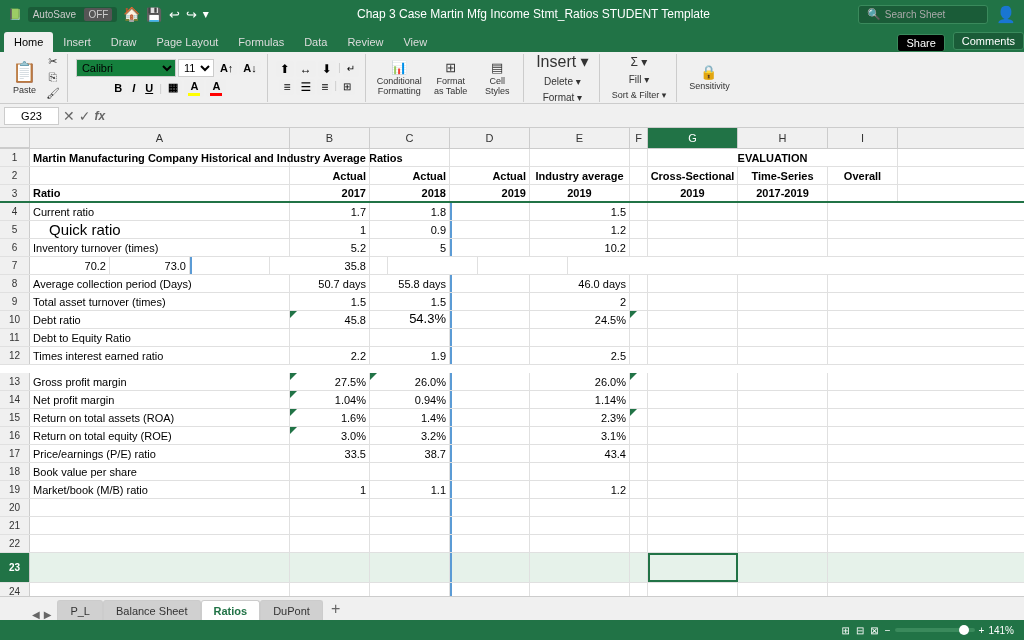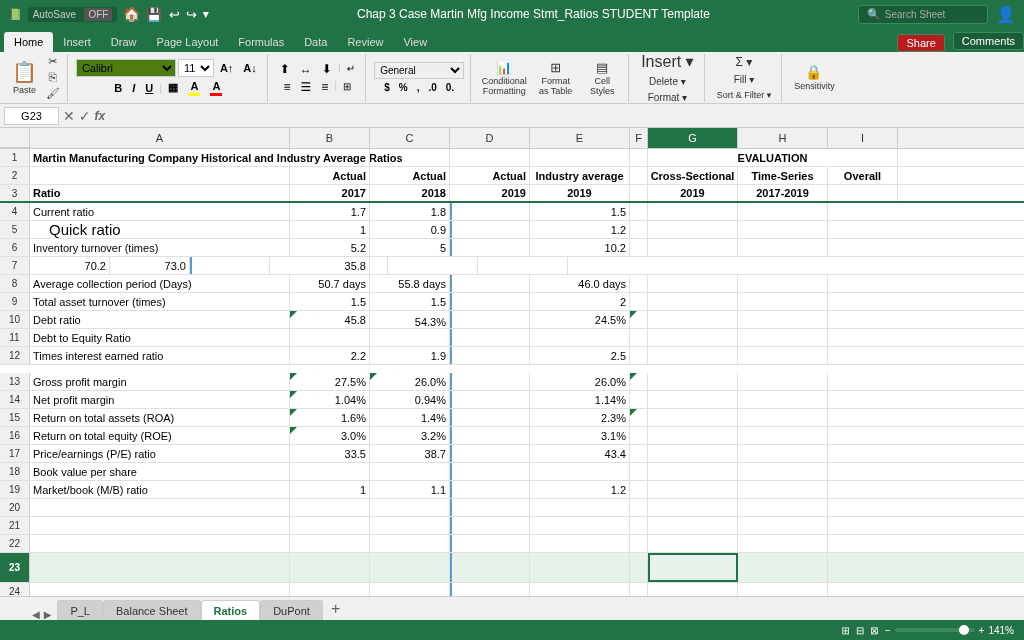--- a/index.html
+++ b/index.html
@@ -51,7 +51,7 @@
       align-items: center;
     }
     .ribbon-tab.active { background: #f0f0f0; color: #000; }
-    .ribbon-share { margin-left: auto; margin-right: 4px; background: #b91c1c; color: white; border: 1px solid #3a8a5c; padding: 2px 8px; border-radius: 3px; font-size: 11px; cursor: pointer; display: flex; align-items: center; gap: 4px; }
+    .ribbon-share { margin-left: auto; margin-right: 4px; background: #000000; color: white; border: 1px solid #3a8a5c; padding: 2px 8px; border-radius: 3px; font-size: 11px; cursor: pointer; display: flex; align-items: center; gap: 4px; }
     .ribbon-comments { background: #1a5c38; color: white; border: 1px solid #3a8a5c; padding: 2px 8px; border-radius: 3px; font-size: 11px; cursor: pointer; }
 
     

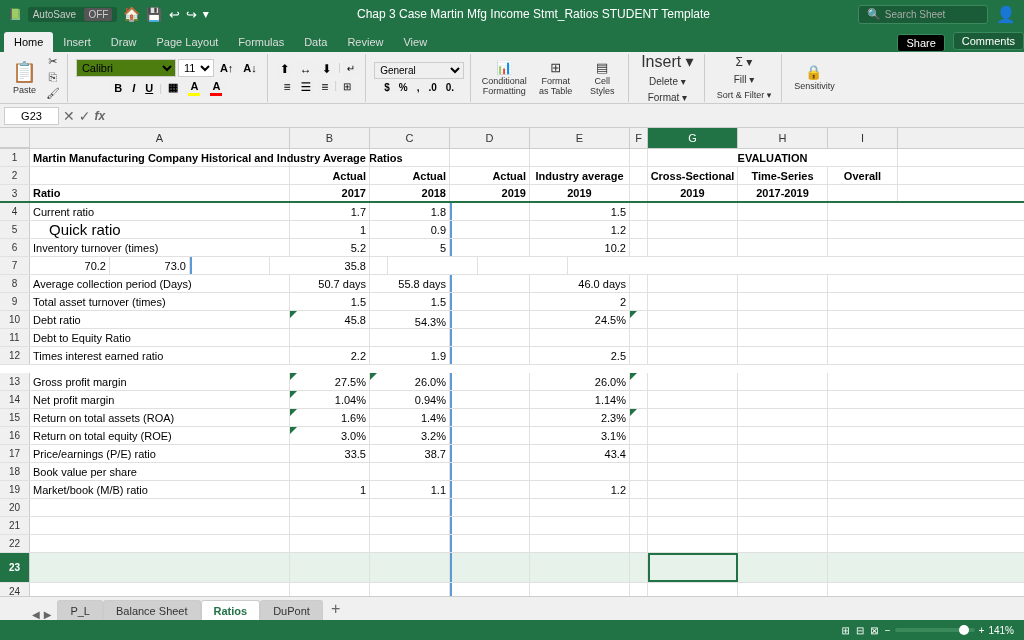--- a/index.html
+++ b/index.html
@@ -85,7 +85,7 @@
       color: #333;
       gap: 1px;
     }
-    .font-select { font-size: 10px; border: 1px solid #ccc; padding: 1px 2px; background: #4d7c0f; width: 100px; }
+    .font-select { font-size: 10px; border: 1px solid #ccc; padding: 1px 2px; background: #15803d; width: 100px; }
     .font-size-select { font-size: 10px; border: 1px solid #ccc; padding: 1px 2px; background: white; width: 35px; }
     .fmt-btn { font-size: 11px; font-weight: bold; border: 1px solid transparent; padding: 0px 3px; cursor: pointer; border-radius: 2px; }
     .align-btn { font-size: 12px; border: 1px solid transparent; padding: 0px 3px; cursor: pointer; border-radius: 2px; }

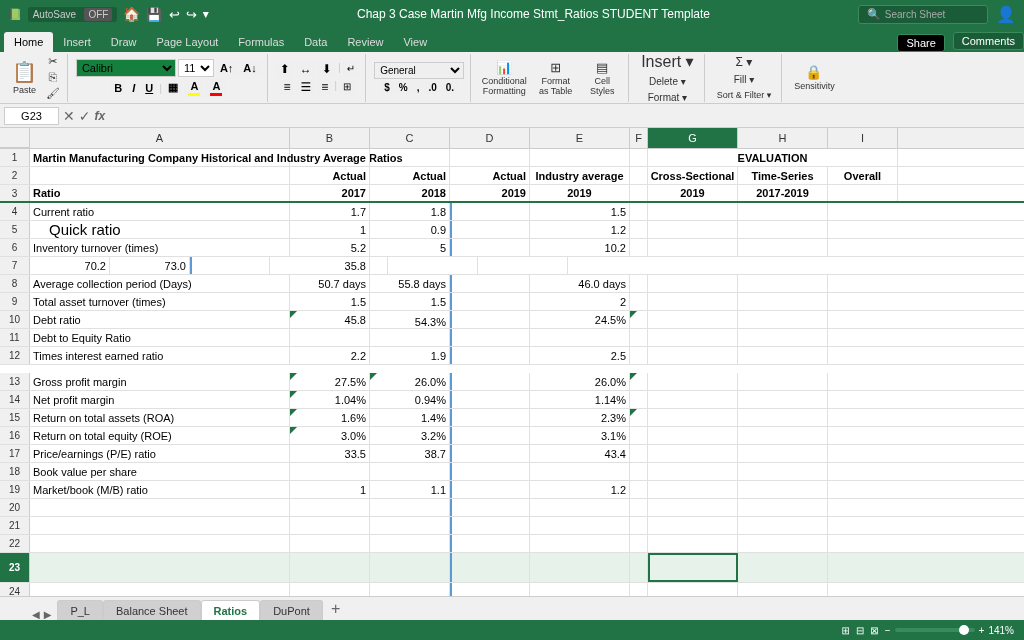--- a/index.html
+++ b/index.html
@@ -322,18 +322,6 @@
     </div>
   </div>
 
-  <div class="ribbon-group" style="display:flex;flex-direction:column;gap:2px;padding:0 6px;border-right:1px solid #ccc;height:48px;justify-content:center;">
-    <select style="font-size:10px;border:1px solid #ccc;padding:1px;width:90px;">
-      <option>General</option>
-    </select>
-    <div style="display:flex;gap:1px;">
-      <button class="fmt-btn" style="font-size:10px;">$</button>
-      <button class="fmt-btn" style="font-size:10px;">%</button>
-      <button class="fmt-btn" style="font-size:10px;">,</button>
-      <button class="fmt-btn" style="font-size:10px;">.0</button>
-      <button class="fmt-btn" style="font-size:10px;">0.</button>
-    </div>
-  </div>
 
   <div class="ribbon-group" style="display:flex;flex-direction:column;align-items:center;gap:1px;padding:0 6px;border-right:1px solid #ccc;height:48px;justify-content:center;">
     <div style="display:flex;gap:4px;">

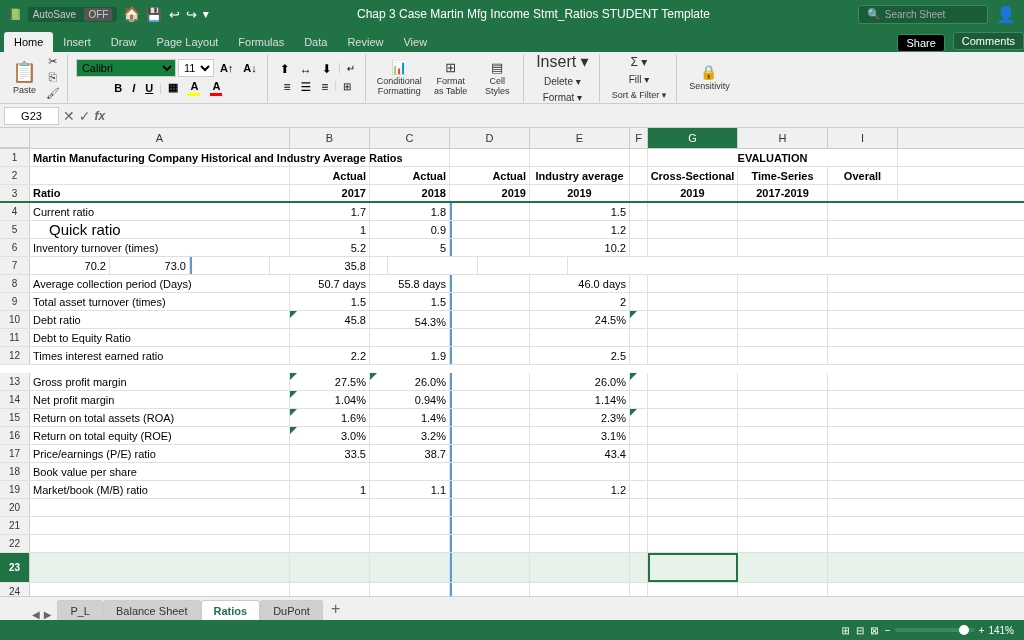--- a/index.html
+++ b/index.html
@@ -526,7 +526,7 @@
             <span style="position: absolute; left: 0px; top: 0px; width: 0px; height: 0px; border-top: 7px solid rgb(33, 115, 70); border-right: 7px solid transparent;"></span>
             <span>45.8</span>
           </div>
-          <div style="width: 80px; min-width: 80px; border-right: 1px solid rgb(224, 224, 224); padding: 0px 3px; font-size: 11px; display: flex; align-items: flex-end; justify-content: flex-end; position: relative; overflow: hidden;">
+          <div style="width: 80px; min-width: 80px; border-right: 1px solid rgb(224, 224, 224); padding: 0px 3px; font-size: 13px; display: flex; align-items: flex-start; justify-content: flex-end; position: relative; overflow: hidden;">
             <span>54.3%</span>
           </div>
           <div style="width: 80px; min-width: 80px; border-right: 1px solid rgb(224, 224, 224); padding: 0px 3px; font-size: 11px; display: flex; align-items: center; justify-content: flex-end; border-left: 2px solid rgb(91, 155, 213);"></div>

